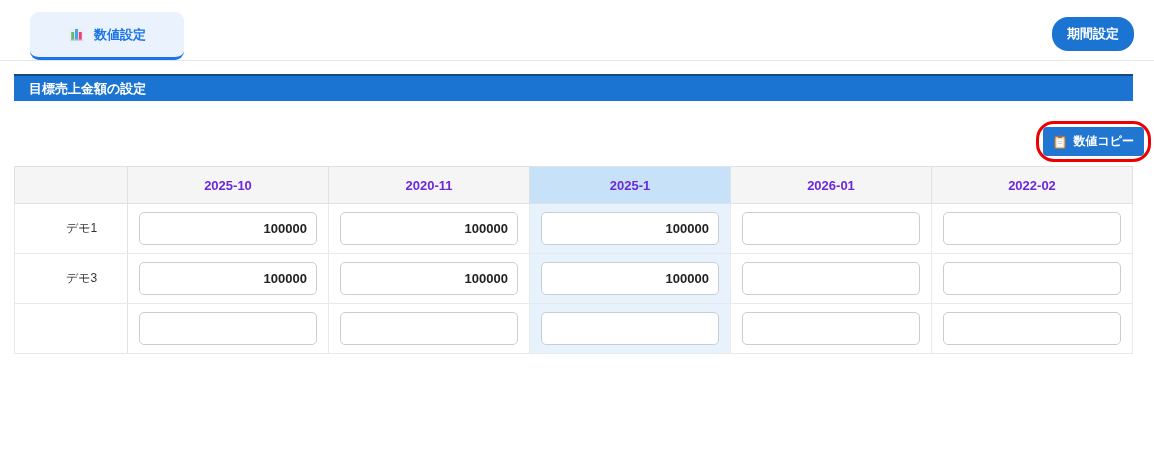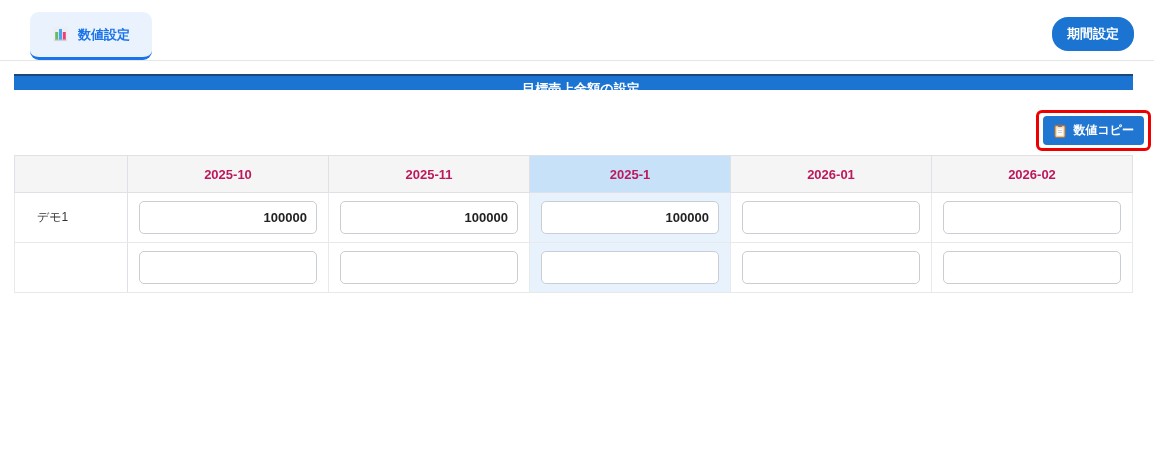--- a/index.html
+++ b/index.html
@@ -8,7 +8,7 @@
 
   
   .tabbar{display:flex;align-items:flex-end;height:61px;box-sizing:border-box;border-bottom:1px solid #e4e6e8;padding:0 20px 0 30px;background:#fff;}
-  .tab{display:flex;align-items:center;gap:9px;height:48px;padding:0 22px;font-size:13px;font-weight:bold;color:#5f6368;cursor:pointer;border-radius:9px;box-sizing:border-box;}
+  .tab{display:flex;align-items:center;gap:9px;height:48px;padding:0 38px;font-size:13px;font-weight:bold;color:#5f6368;cursor:pointer;border-radius:9px;box-sizing:border-box;}
   .tab.active{background:#e9f2fd;color:#1a73e8;border-bottom:3px solid #1a73e8;border-radius:9px;}
   .tab .ticon{display:inline-flex;width:17px;height:17px;}
   .period-btn{margin-left:auto;margin-bottom:9px;background:#1b74d2;color:#fff;border:none;border-radius:16px;font-size:13px;font-weight:bold;padding:8px 15px;cursor:pointer;font-family:inherit;}

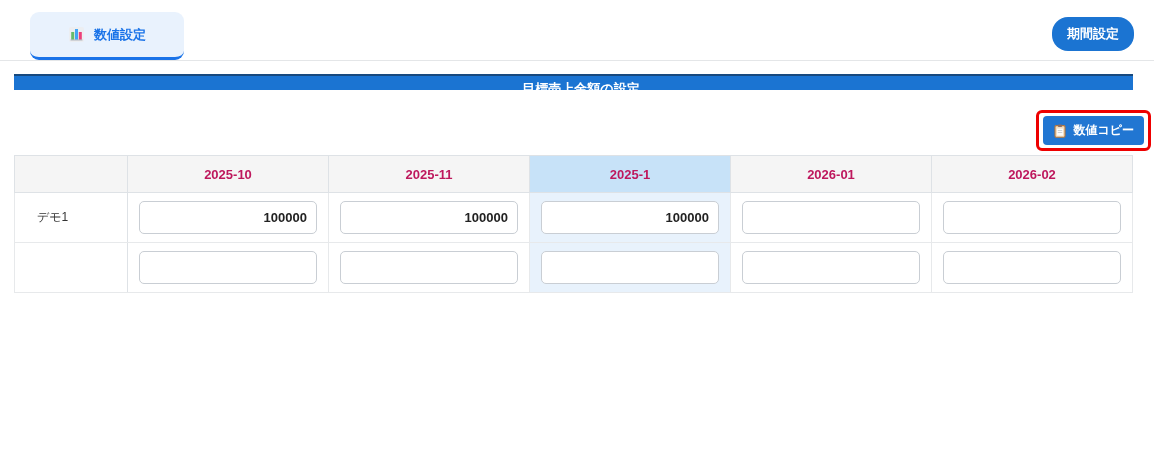--- a/index.html
+++ b/index.html
@@ -14,7 +14,7 @@
   .period-btn{margin-left:auto;margin-bottom:9px;background:#1b74d2;color:#fff;border:none;border-radius:16px;font-size:13px;font-weight:bold;padding:8px 15px;cursor:pointer;font-family:inherit;}
 
   
-  .section-bar{margin:13px 21px 0 14px;background:#1b74d2;border-top:2px solid #17497e;color:#fff;font-size:13px;font-weight:bold;height:16px;line-height:25px;box-sizing:border-box;padding-left:15px;text-align:center;}
+  .section-bar{margin:13px 21px 0 14px;background:#1b74d2;border-top:2px solid #17497e;color:#fff;font-size:13px;font-weight:bold;height:27px;line-height:25px;box-sizing:border-box;padding-left:15px;}
 
   
   .copy-row{display:flex;justify-content:flex-end;padding-right:3px;margin-top:20px;height:41px;}

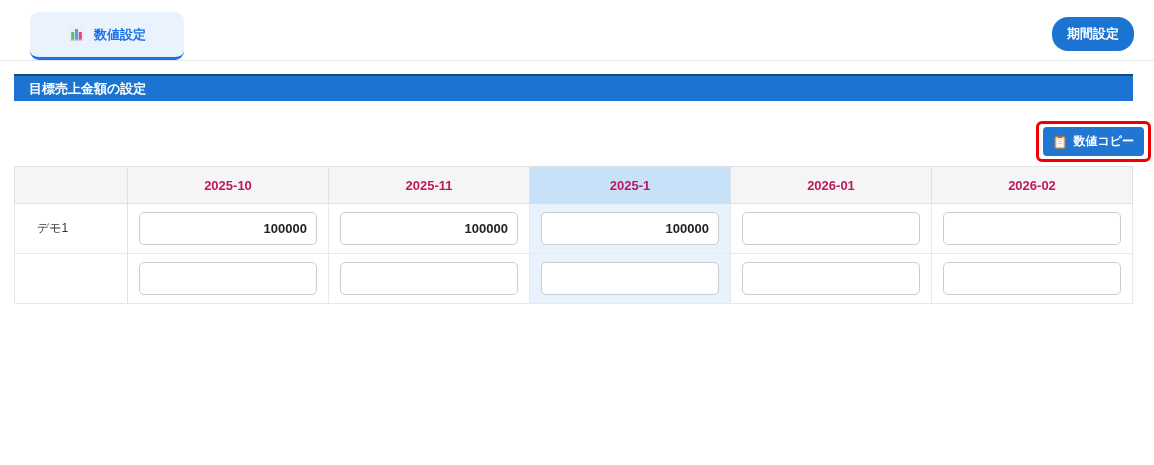--- a/index.html
+++ b/index.html
@@ -18,7 +18,7 @@
 
   
   .copy-row{display:flex;justify-content:flex-end;padding-right:3px;margin-top:20px;height:41px;}
-  .annotation{border:3px solid #ee0000;border-radius:6px;padding:3px 4px;display:flex;align-items:center;box-sizing:border-box;}
+  .annotation{border:3px solid #ee0000;border-radius:18px;padding:3px 4px;display:flex;align-items:center;box-sizing:border-box;}
   .copy-btn{display:flex;align-items:center;gap:6px;background:#2176d2;color:#fff;border:none;border-radius:4px;font-size:12px;font-weight:bold;padding:6px 10px;cursor:pointer;font-family:inherit;}
   .copy-btn .cicon{display:inline-flex;width:14px;height:14px;}
 

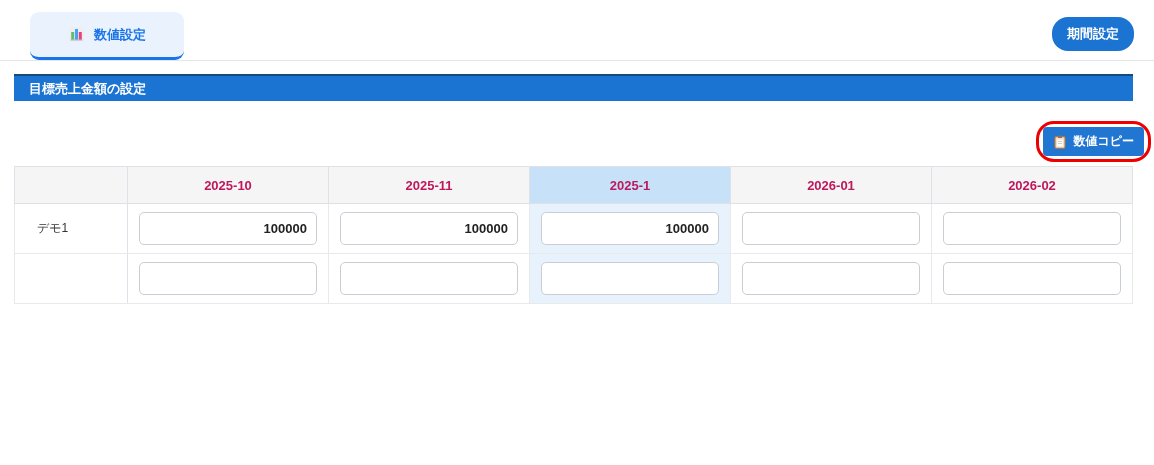--- a/index.html
+++ b/index.html
@@ -26,7 +26,7 @@
   .tablewrap{margin:4px 21px 0 14px;}
   table{border-collapse:collapse;table-layout:fixed;width:1119px;}
   col.lbl{width:113px;}
-  thead th{height:34px;background:#f5f5f5;border:1px solid #dee2e6;font-size:13px;font-weight:bold;color:#be185d;text-align:center;}
+  thead th{height:34px;background:#f5f5f5;border:1px solid #dee2e6;font-size:13px;font-weight:bold;color:#6d28d9;text-align:center;}
   thead th.hl{background:#c7e2f8;}
   tbody th{height:50px;background:#fff;border:1px solid #e7e9eb;border-right:1px solid #dee2e6;font-size:12px;font-weight:normal;color:#333;text-align:left;padding-left:22px;box-sizing:border-box;}
   tbody td{height:50px;border:1px solid #e7e9eb;border-left:1px solid #e3e6e9;padding:0 11px;box-sizing:border-box;background:#fff;}

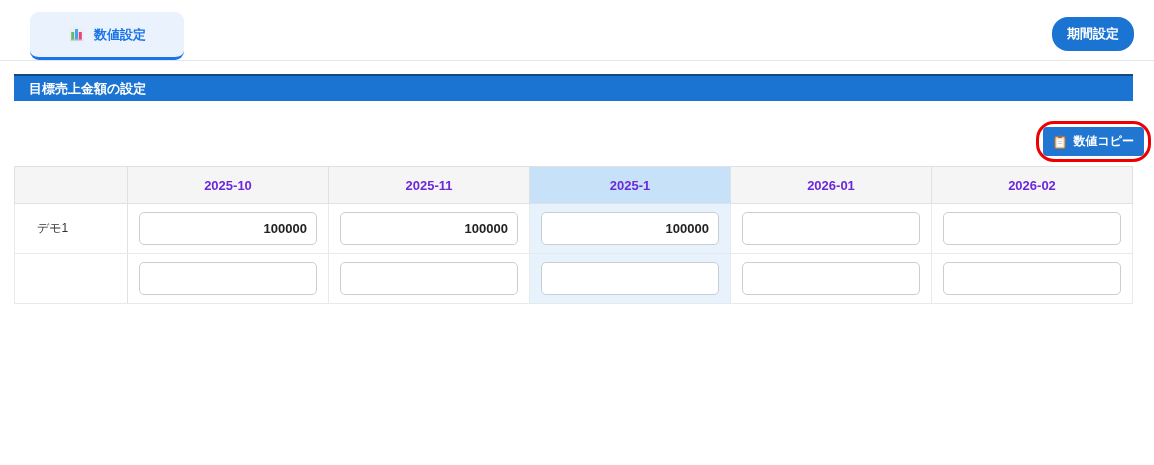--- a/index.html
+++ b/index.html
@@ -89,7 +89,7 @@
           <tr>
             <th></th>
             <th>2025-10</th>
-            <th>2025-11</th>
+            <th>2020-11</th>
             <th class="hl">2025-1</th>
             <th>2026-01</th>
             <th>2026-02</th>

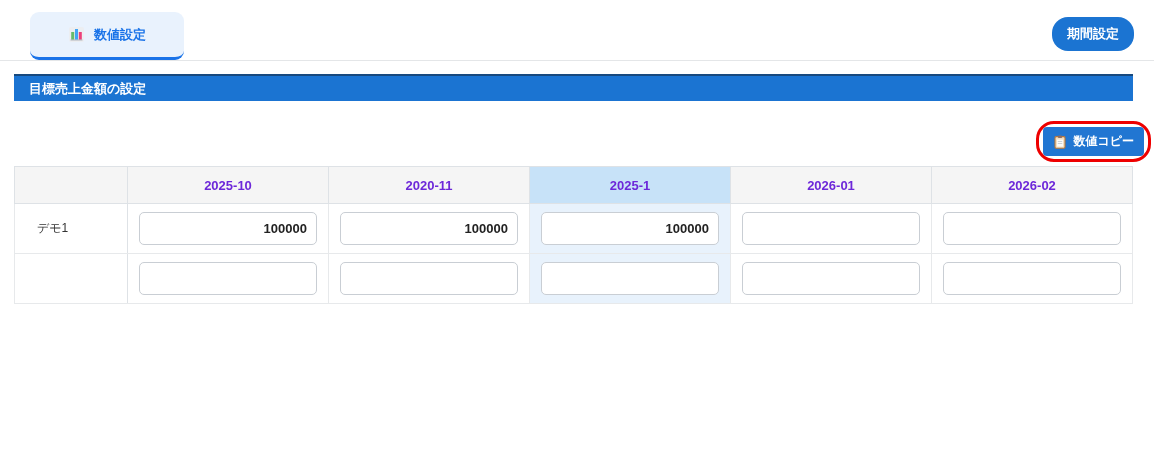--- a/index.html
+++ b/index.html
@@ -92,7 +92,7 @@
             <th>2020-11</th>
             <th class="hl">2025-1</th>
             <th>2026-01</th>
-            <th>2026-02</th>
+            <th>2022-02</th>
           </tr>
         </thead>
       <tbody>

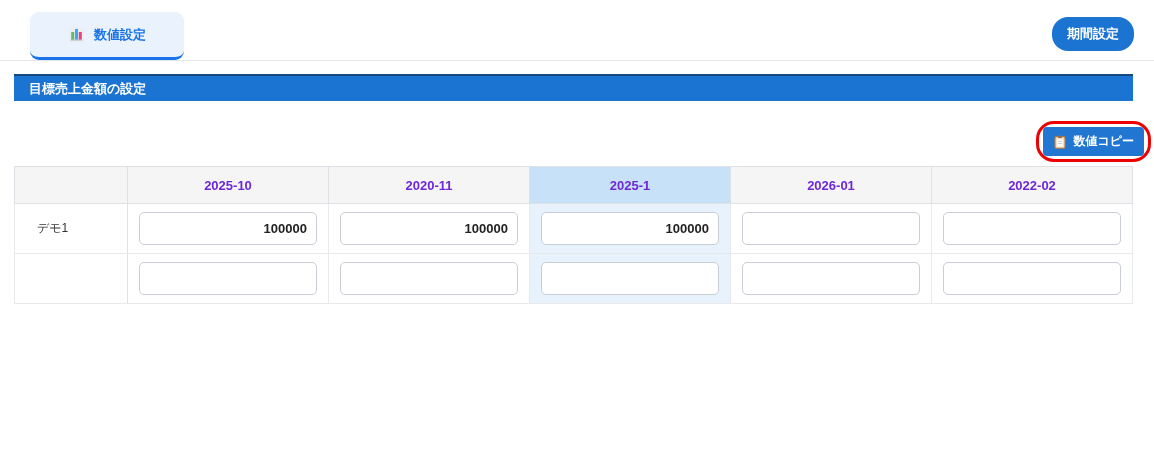--- a/index.html
+++ b/index.html
@@ -28,7 +28,7 @@
   col.lbl{width:113px;}
   thead th{height:34px;background:#f5f5f5;border:1px solid #dee2e6;font-size:13px;font-weight:bold;color:#6d28d9;text-align:center;}
   thead th.hl{background:#c7e2f8;}
-  tbody th{height:50px;background:#fff;border:1px solid #e7e9eb;border-right:1px solid #dee2e6;font-size:12px;font-weight:normal;color:#333;text-align:left;padding-left:22px;box-sizing:border-box;}
+  tbody th{height:50px;background:#fff;border:1px solid #e7e9eb;border-right:1px solid #dee2e6;font-size:12px;font-weight:normal;color:#333;text-align:center;padding-left:22px;box-sizing:border-box;}
   tbody td{height:50px;border:1px solid #e7e9eb;border-left:1px solid #e3e6e9;padding:0 11px;box-sizing:border-box;background:#fff;}
   tbody td.hl{background:#e8f2fc;}
   tbody td input{width:100%;height:33px;box-sizing:border-box;border:1px solid #c9ced4;border-radius:5px;background:#fff;text-align:right;padding:0 9px;font-size:13px;font-weight:600;color:#222;font-family:inherit;outline:none;}

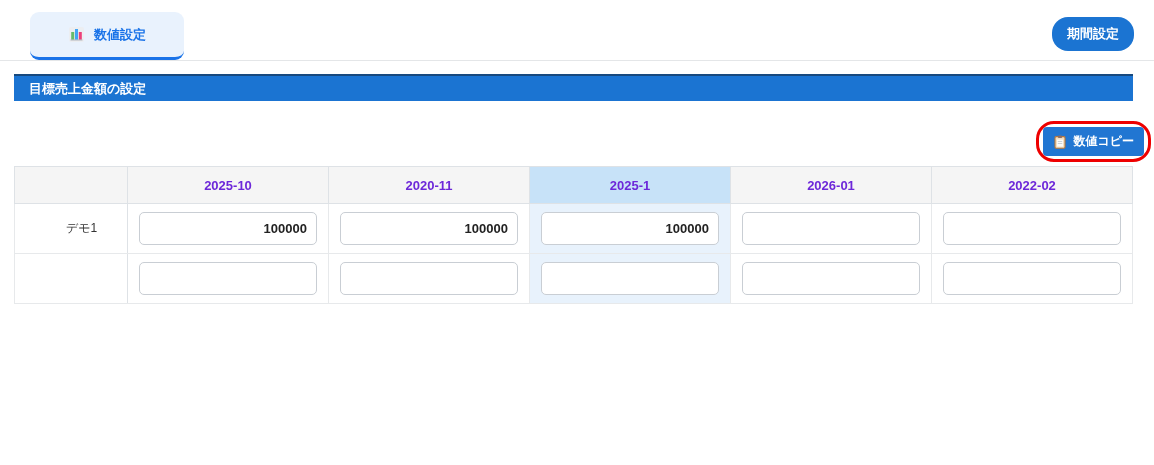--- a/index.html
+++ b/index.html
@@ -105,6 +105,14 @@
             <td><input type="text" style=""></td>
           </tr>
           <tr>
+            <th>デモ3</th>
+            <td><input type="text" value="100000" style=""></td>
+            <td><input type="text" value="100000" style=""></td>
+            <td class="hl"><input type="text" value="100000" style=""></td>
+            <td><input type="text" style=""></td>
+            <td><input type="text" style=""></td>
+          </tr>
+          <tr>
             <th></th>
             <td><input type="text" style=""></td>
             <td><input type="text" style=""></td>

